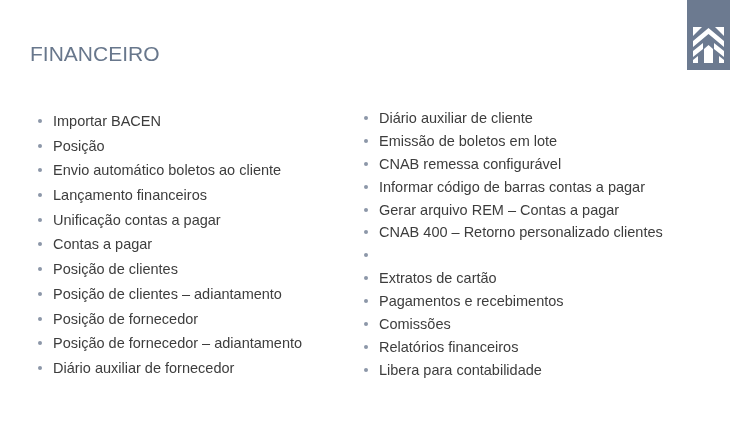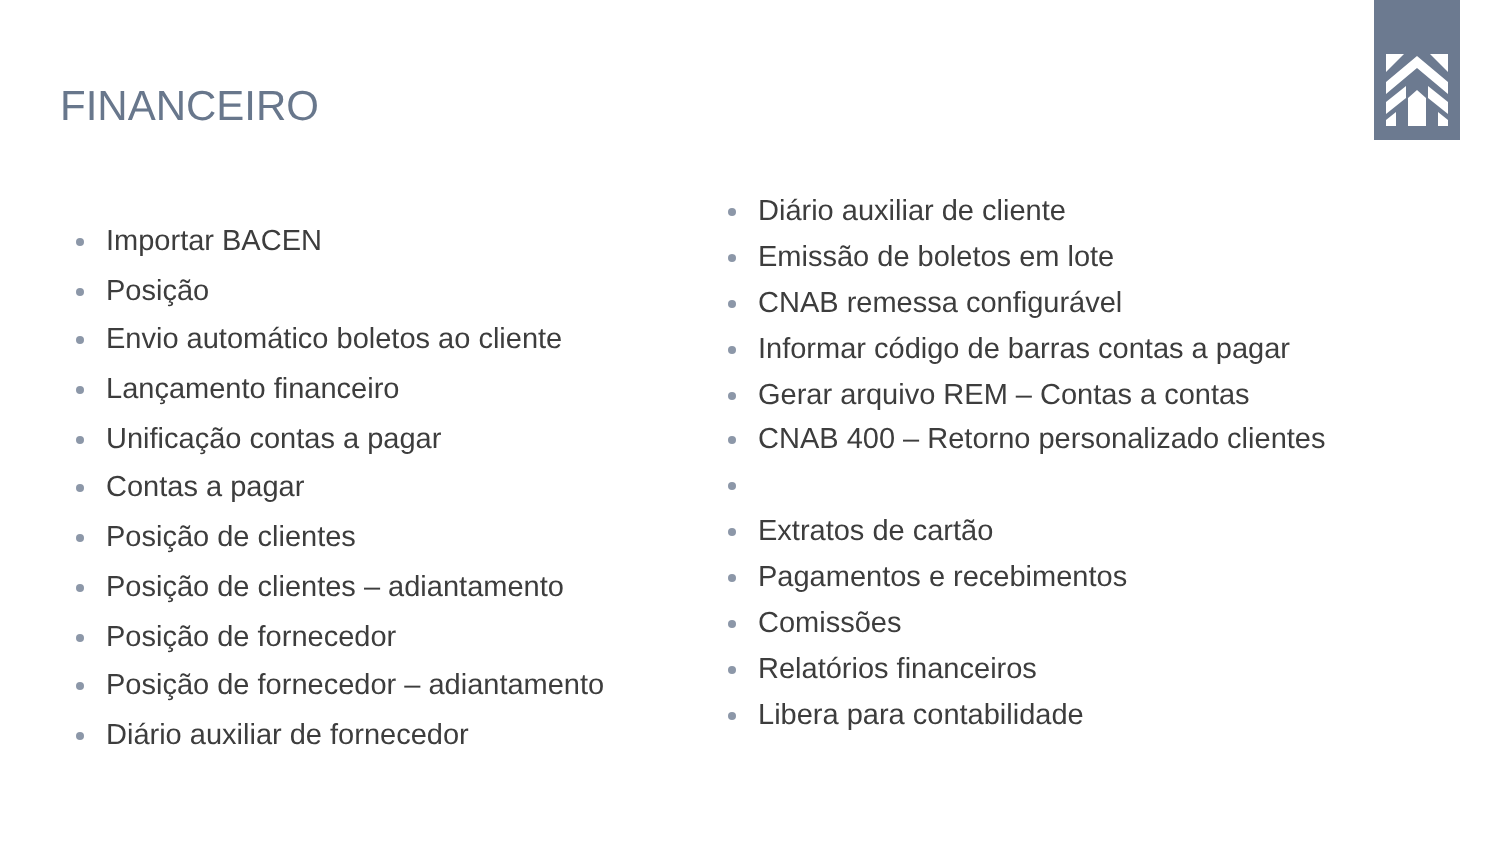--- a/index.html
+++ b/index.html
@@ -18,7 +18,7 @@
     .logo-box svg { position: absolute; left: 6px; top: 27px; }
     .col { position: absolute; margin: 12px; padding: 0; list-style: none; }
     .col.left { left: 26px; top: 99px; }
-    .col.right { left: 352px; top: 84px; }
+    .col.right { left: 352px; top: 96px; }
     .col li {
       font-size: 14.5px; color: #3d3d3d; height: 24.7px; line-height: 20px;
       display: flex; align-items: flex-start; white-space: nowrap;

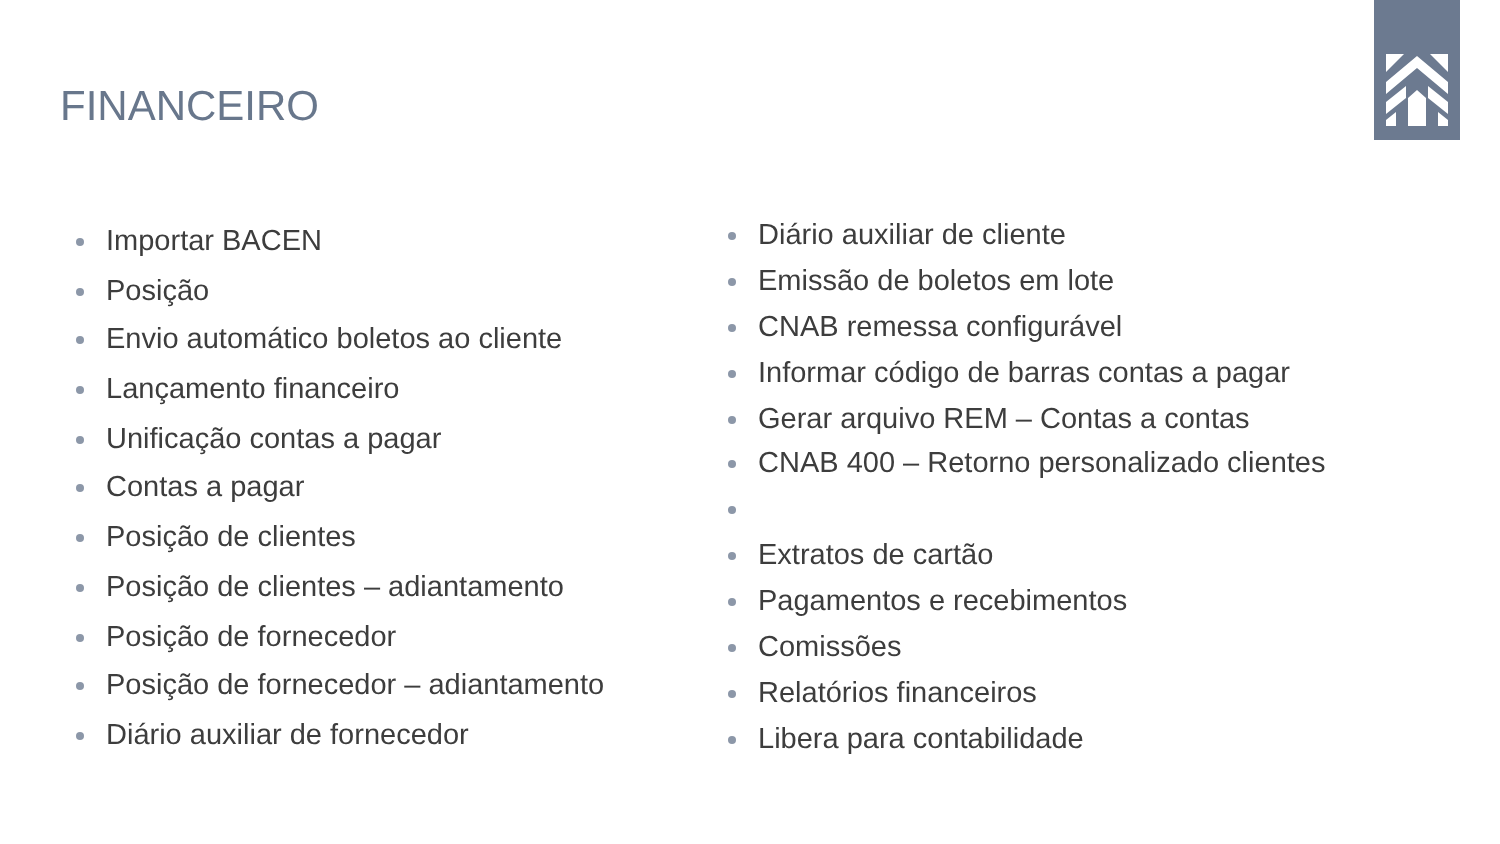--- a/index.html
+++ b/index.html
@@ -64,7 +64,7 @@
     </li>
   <li>
       <span class="bullet"></span>
-      <span>Lançamento financeiro</span>
+      <span>Lançamento financeiros</span>
     </li>
   <li>
       <span class="bullet"></span>

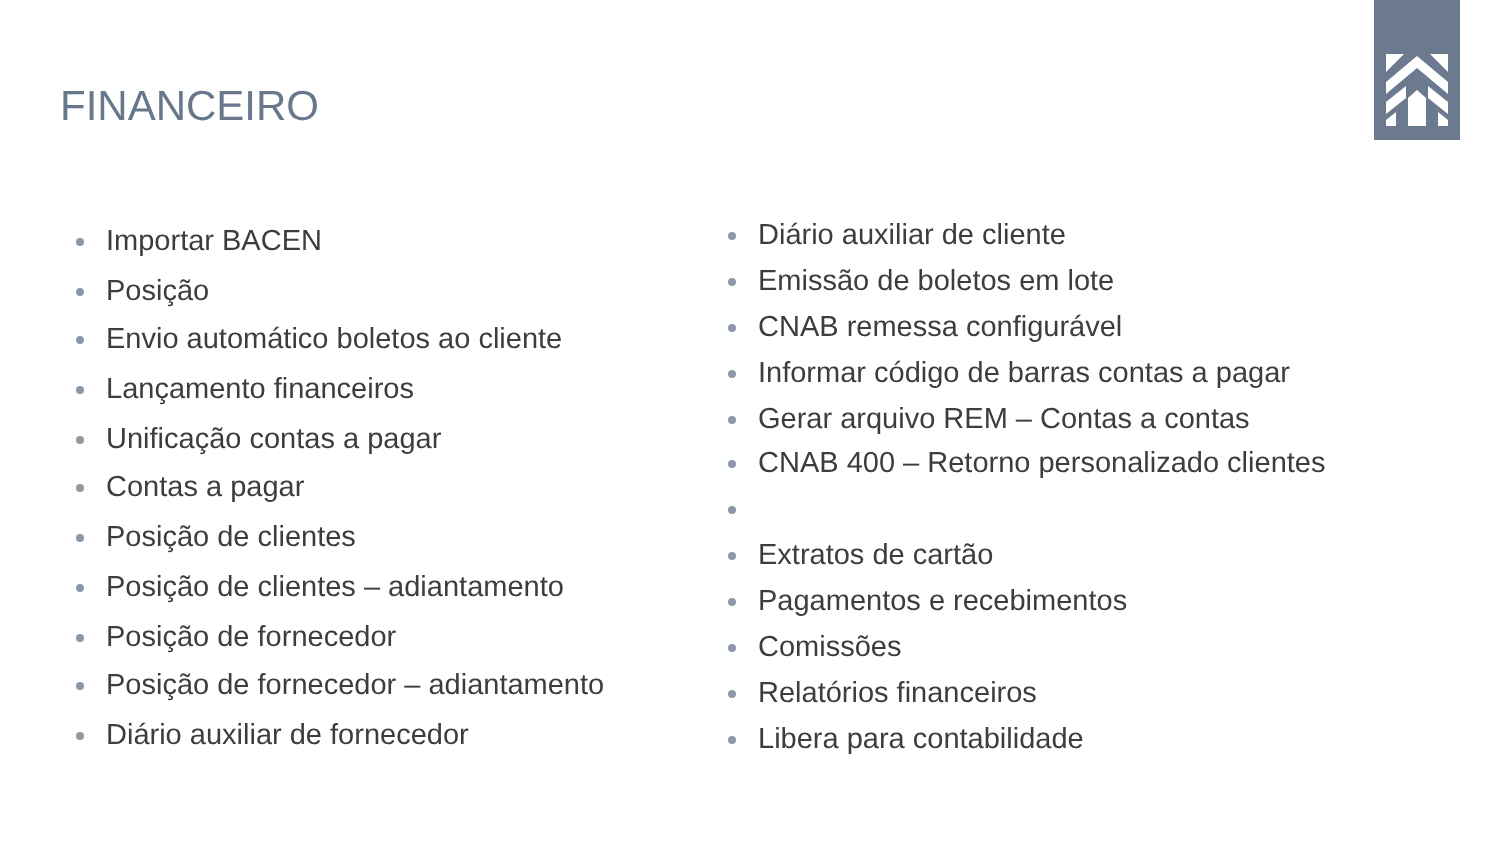--- a/index.html
+++ b/index.html
@@ -115,7 +115,7 @@
     </li>
   <li>
       <span class="bullet"></span>
-      <span>Gerar arquivo REM – Contas a contas</span>
+      <span>Gerar arquivo REM – Contas a pagar</span>
     </li>
   <li>
       <span class="bullet"></span>

